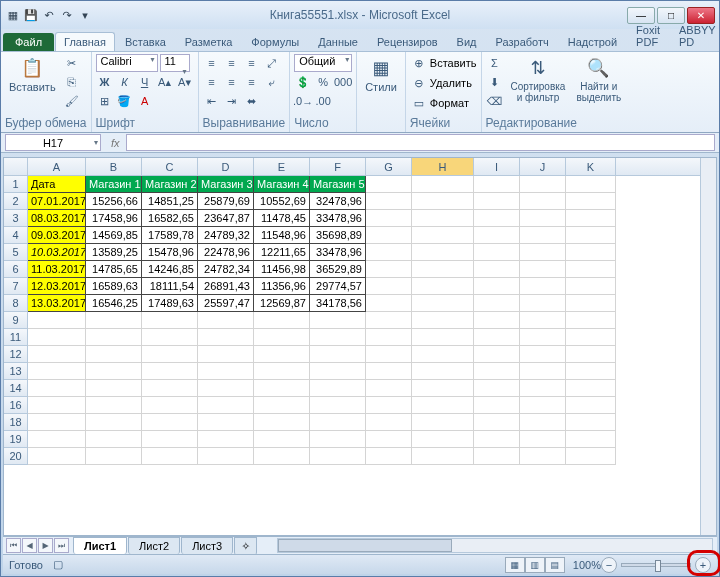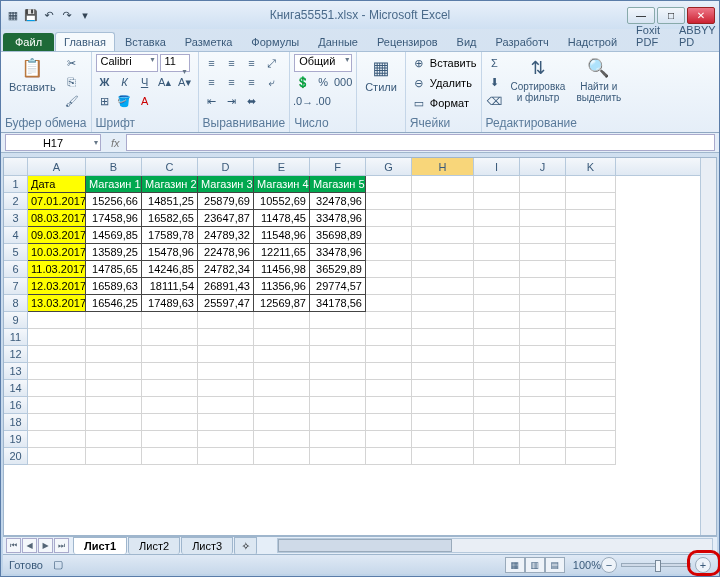--- a/index.html
+++ b/index.html
@@ -325,7 +325,7 @@
         </div>
         <div class="gr">
           <div class="rh">5</div>
-          <div class="cell date-yellow" style="width: 58px;">10.03.2017</div>
+          <div class="cell date-yellow" style="width: 58px; font-style: italic;">10.03.2017</div>
           <div class="cell boxed" style="width: 56px;">13589,25</div>
           <div class="cell boxed" style="width: 56px;">15478,96</div>
           <div class="cell boxed" style="width: 56px;">22478,96</div>

